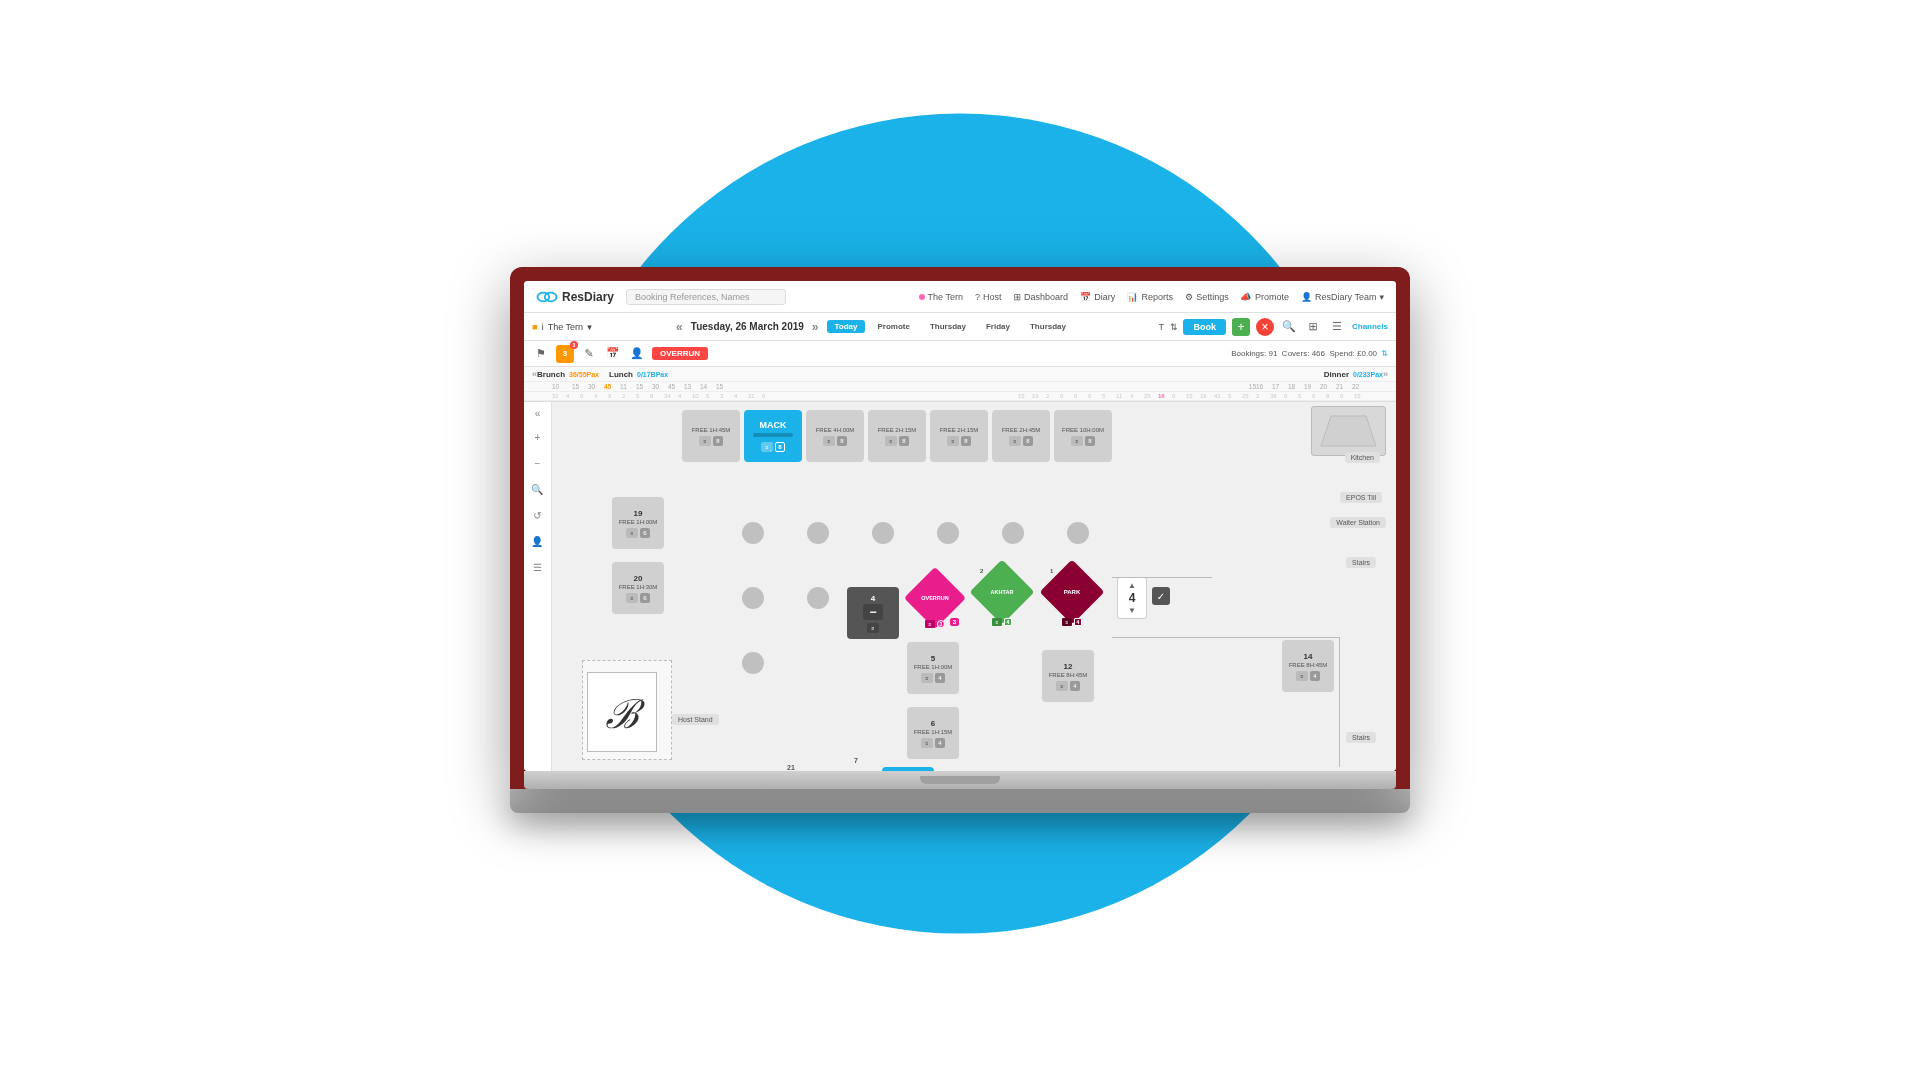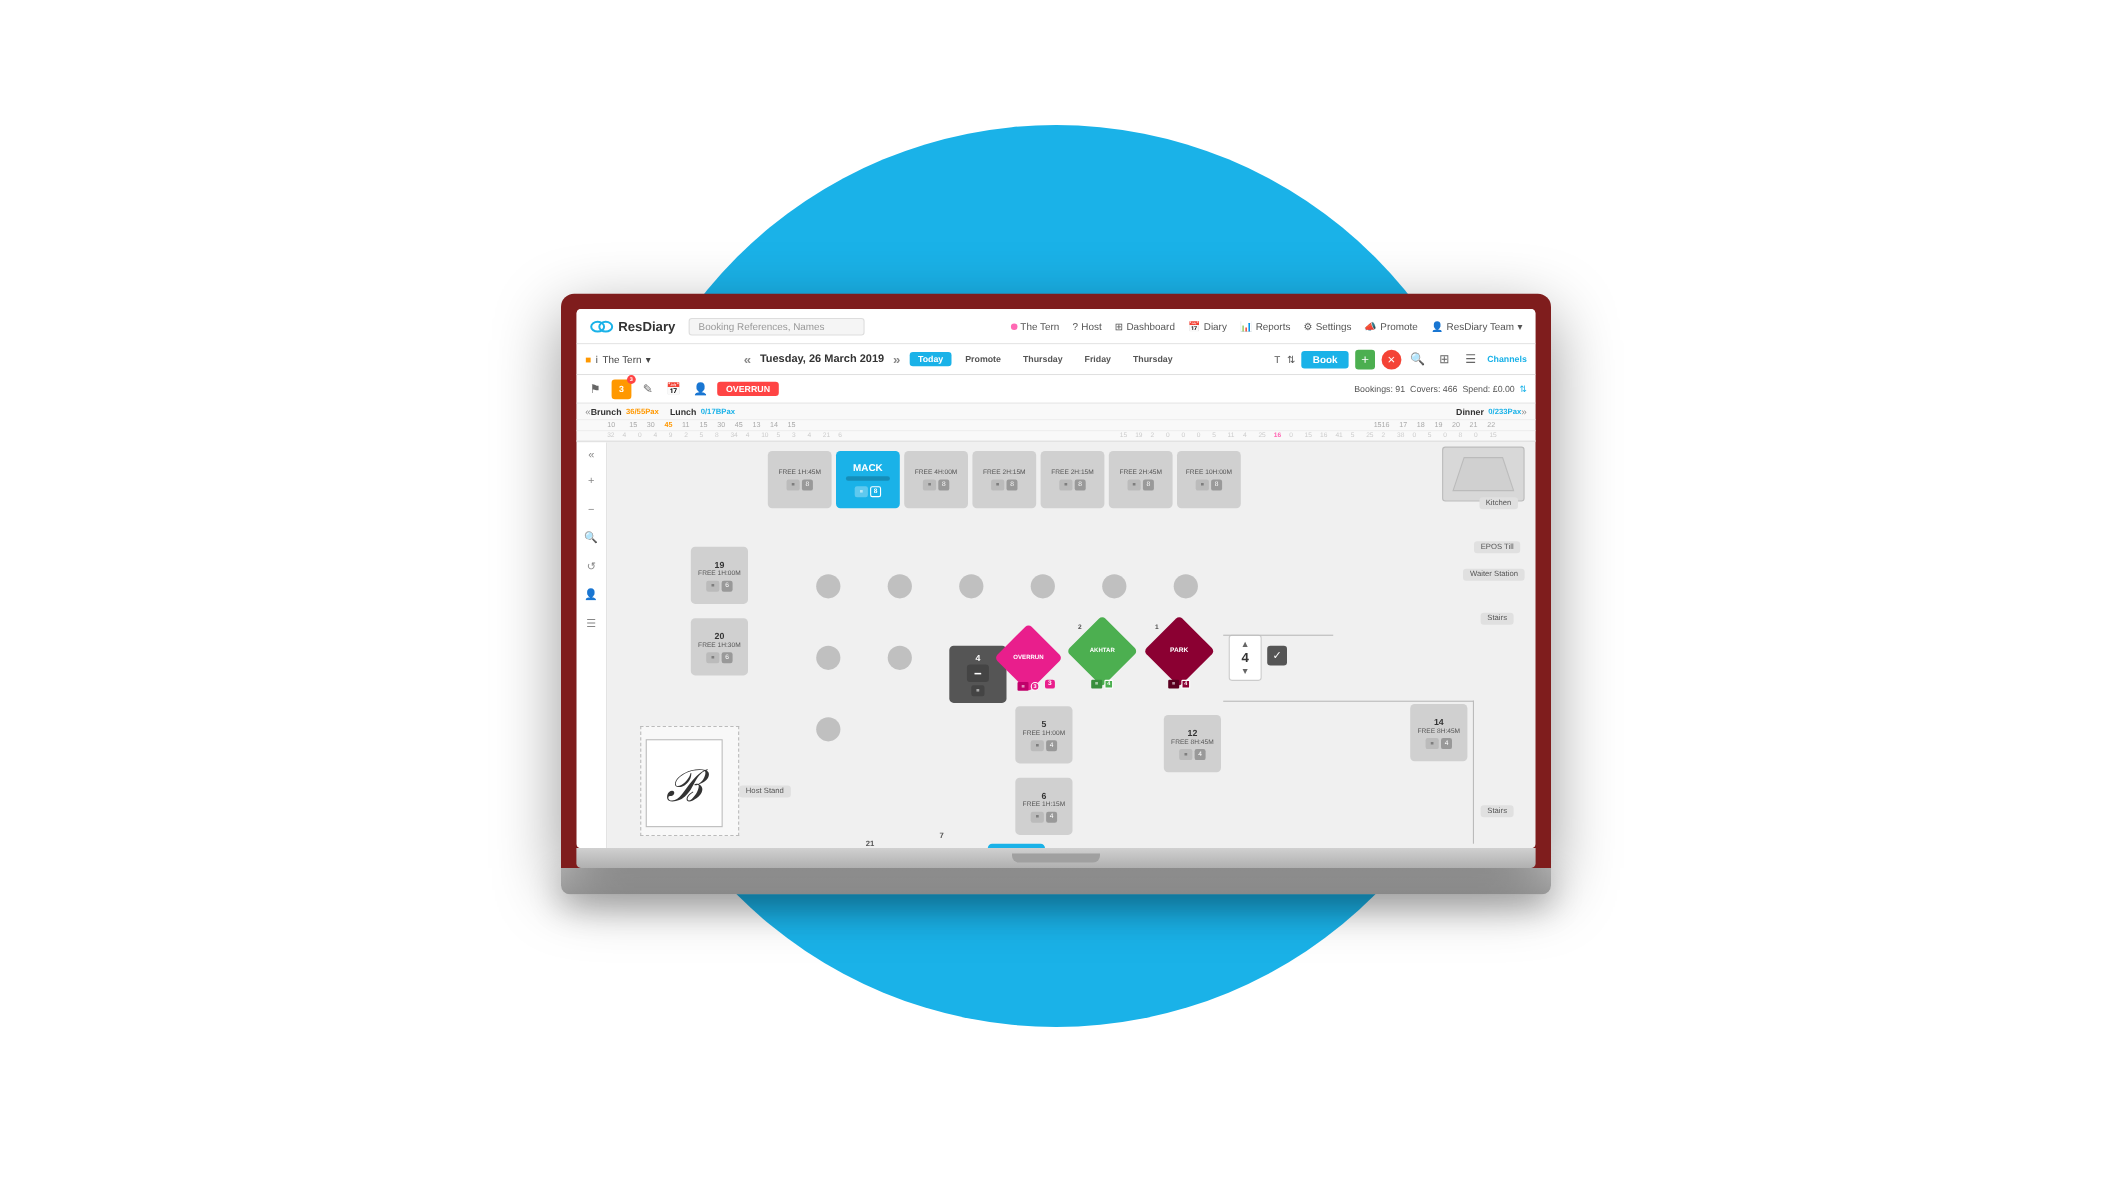--- a/index.html
+++ b/index.html
@@ -316,7 +316,6 @@
       font-size: 7px;
       color: #444;
       text-align: center;
-      margin-left: 16px;
     }
 
     .table-card-inner {

